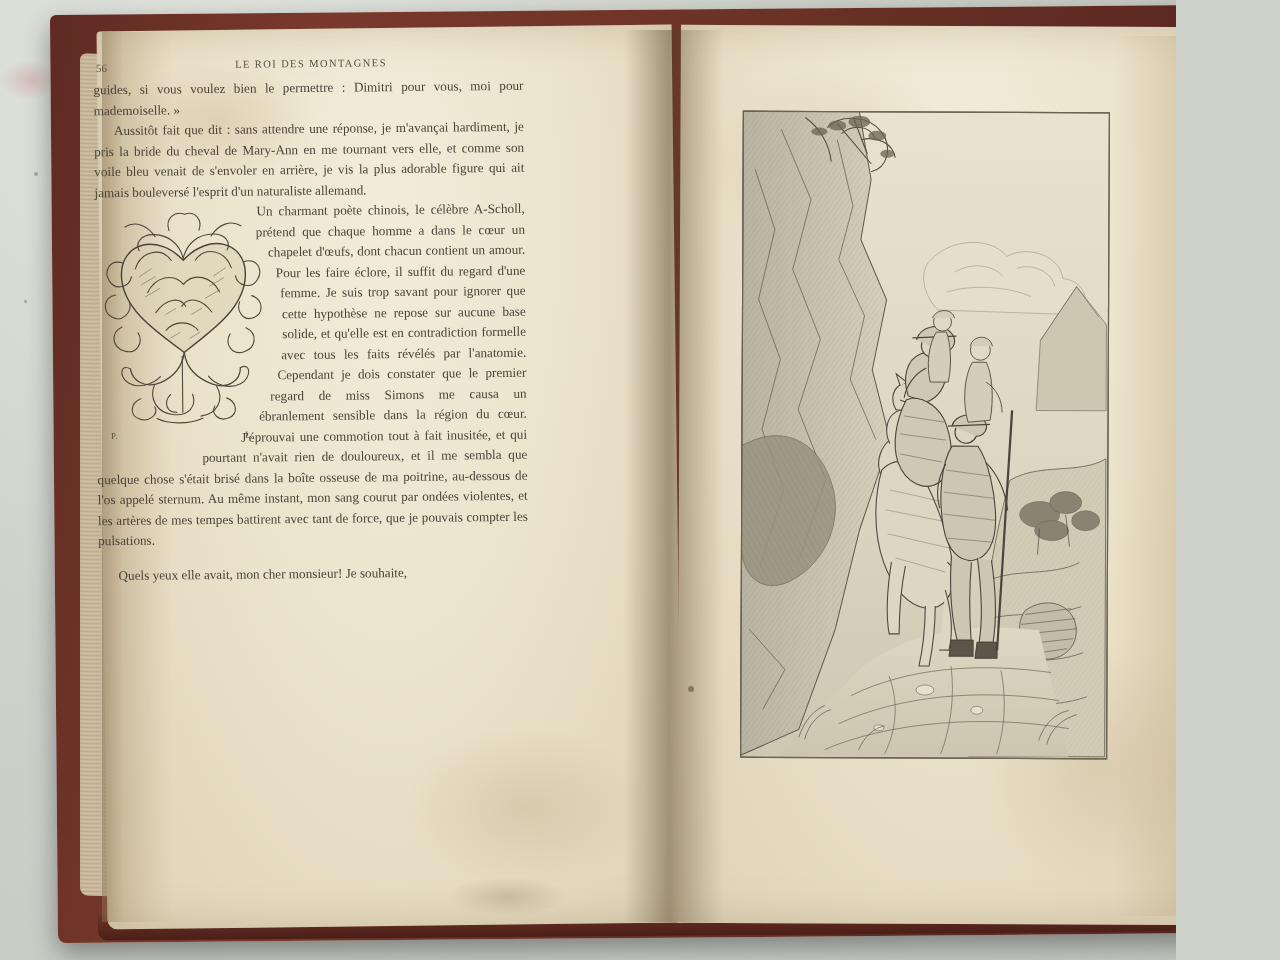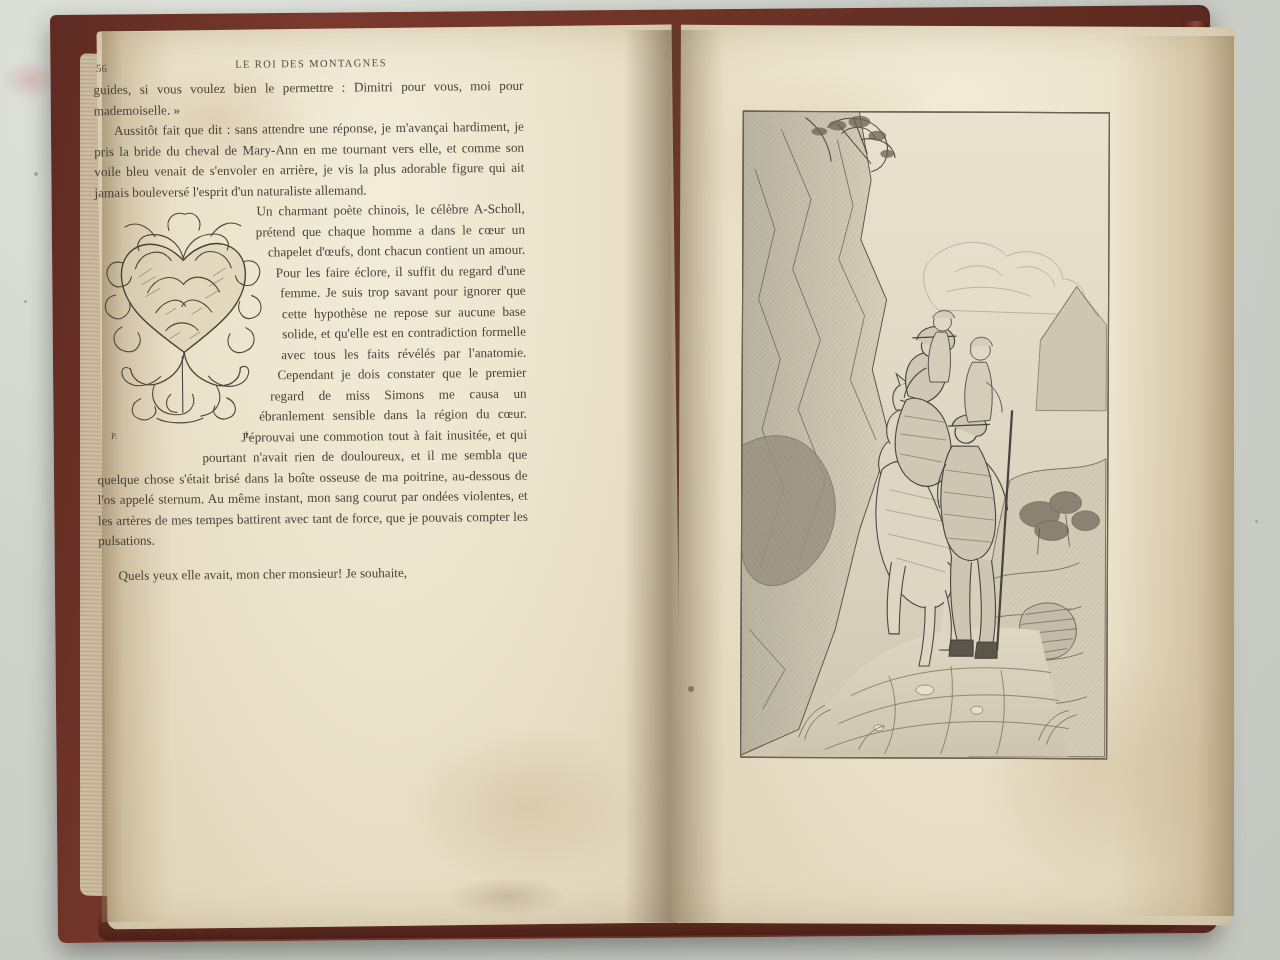--- a/index.html
+++ b/index.html
@@ -9,7 +9,7 @@
   }
   #stage {
     position: relative;
-    width: 1280px;
+    width: 1176px;
     height: 960px;
     overflow: hidden;
     background: #a3a3a3;

